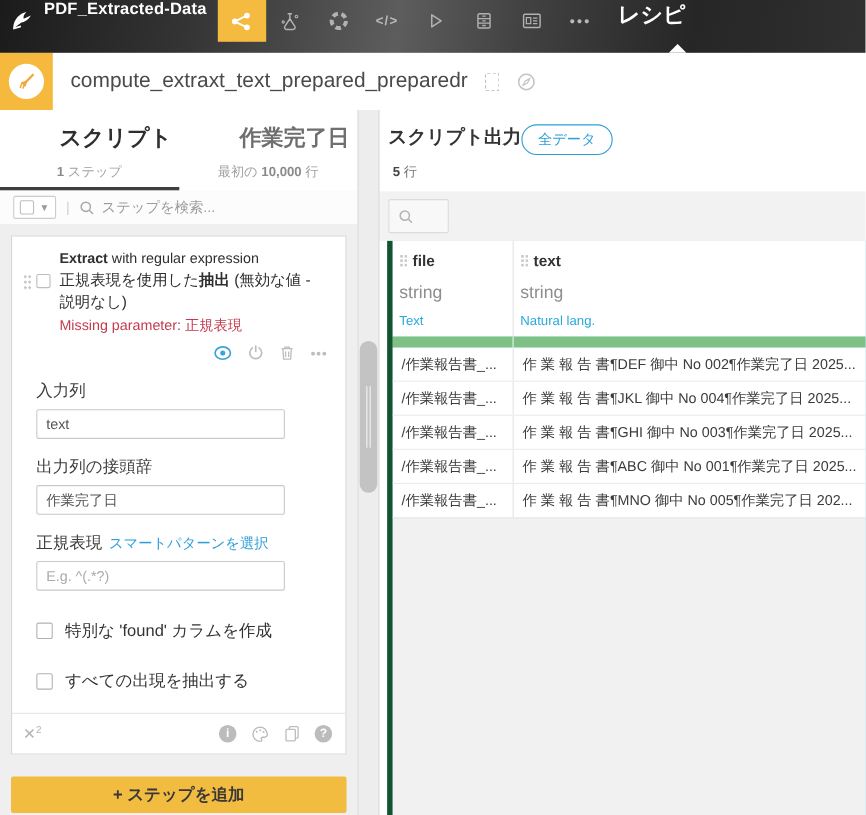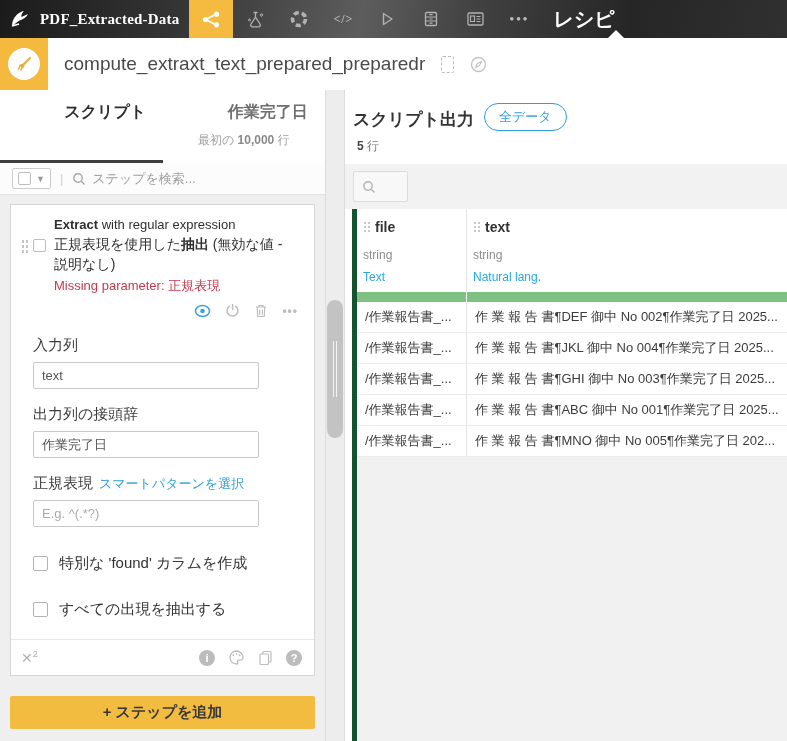--- a/index.html
+++ b/index.html
@@ -7,8 +7,8 @@
     font-family:"Liberation Sans","DejaVu Sans",sans-serif; color:#333; }
 
   
-  .topbar { height:38px; display:flex; align-items:center; position:relative;
-    background:linear-gradient(100deg,#1b1b1b 0%,#343434 22%,#5d5d5d 46%,#424242 60%,#262626 80%,#303030 100%);font-family:Liberation Serif, serif; }
+  .topbar { height:48px; display:flex; position:relative;
+    background:linear-gradient(100deg,#1b1b1b 0%,#343434 22%,#5d5d5d 46%,#424242 60%,#262626 80%,#303030 100%); }
   .logo { width:40px; height:38px; display:flex; align-items:center; justify-content:center; }
   .proj-name { color:#fff; font-weight:bold; font-size:15px; letter-spacing:.2px; margin-right:10px; }
   .nav-tile { width:44px; height:38px; display:flex; align-items:center; justify-content:center; }

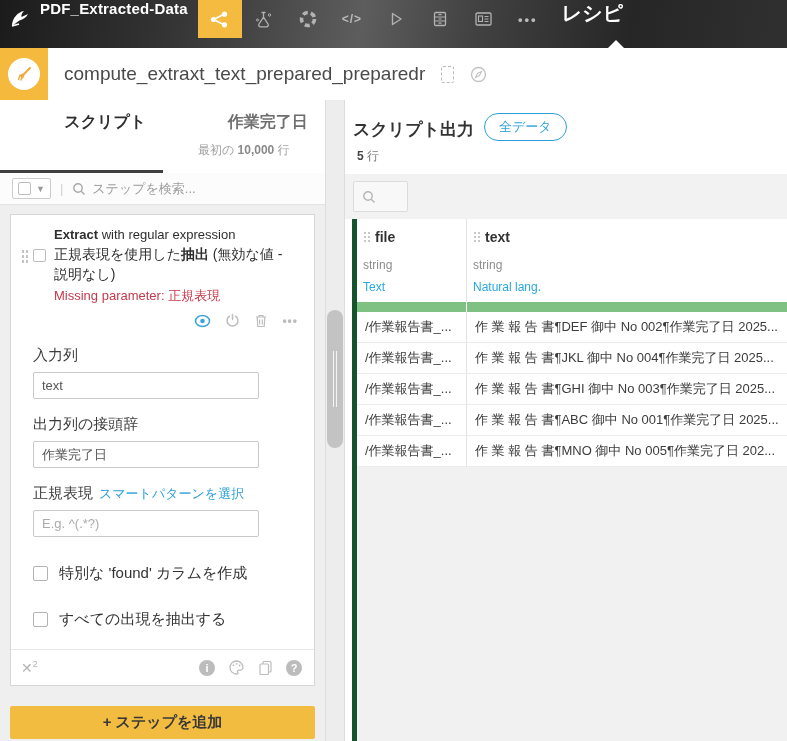--- a/index.html
+++ b/index.html
@@ -40,7 +40,7 @@
   
   .tabs { height:73px; display:flex; position:relative; }
   .tab { width:50%; text-align:center; padding-top:12px; cursor:pointer; }
-  .tab-label { font-size:16px; font-weight:bold; color:#2e2e2e;margin-left:48px; }
+  .tab-label { font-size:20px; font-weight:bold; color:#2e2e2e;margin-left:48px; }
   .tab.inactive .tab-label { color:#6f6f6f; font-weight:bold; }
   .tab-sub { margin-top:9px; font-size:12px; color:#a0a0a0; }
   .tab-sub b { color:#8a8a8a; }

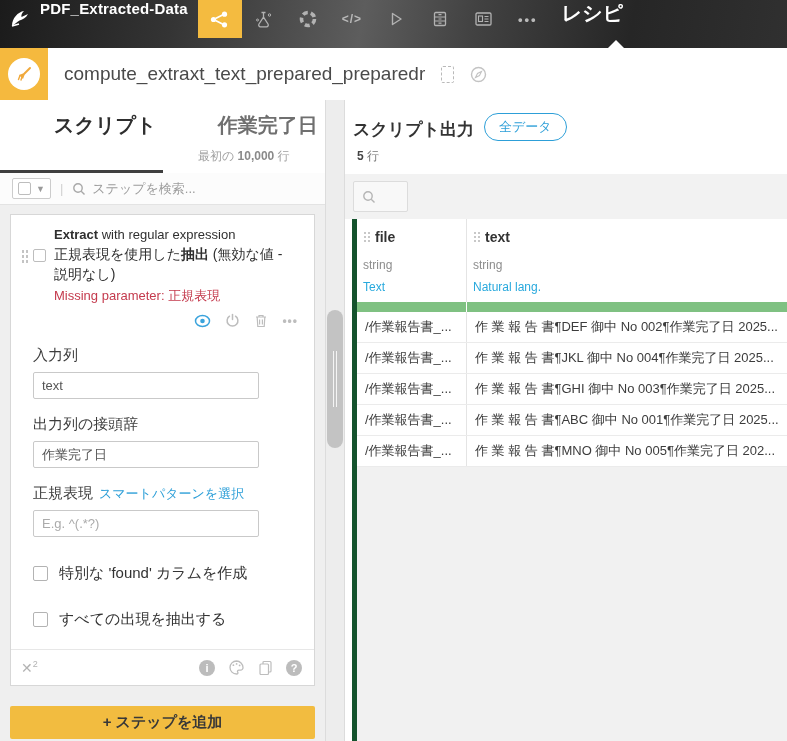--- a/index.html
+++ b/index.html
@@ -90,7 +90,7 @@
 
   
   .r-head { padding:13px 8px 0 8px; }
-  .r-title-row { display:flex; align-items:flex-end; gap:10px; }
+  .r-title-row { display:flex; align-items:flex-start; }
   .r-title { font-size:17px; font-weight:bold; color:#333; }
   .badge { border:1px solid #2d9fd8; color:#2d9fd8; font-size:13px; border-radius:14px; padding:4px 14px; cursor:pointer; }
   .r-count { margin:7px 0 9px 4px; font-size:12px; color:#777; }

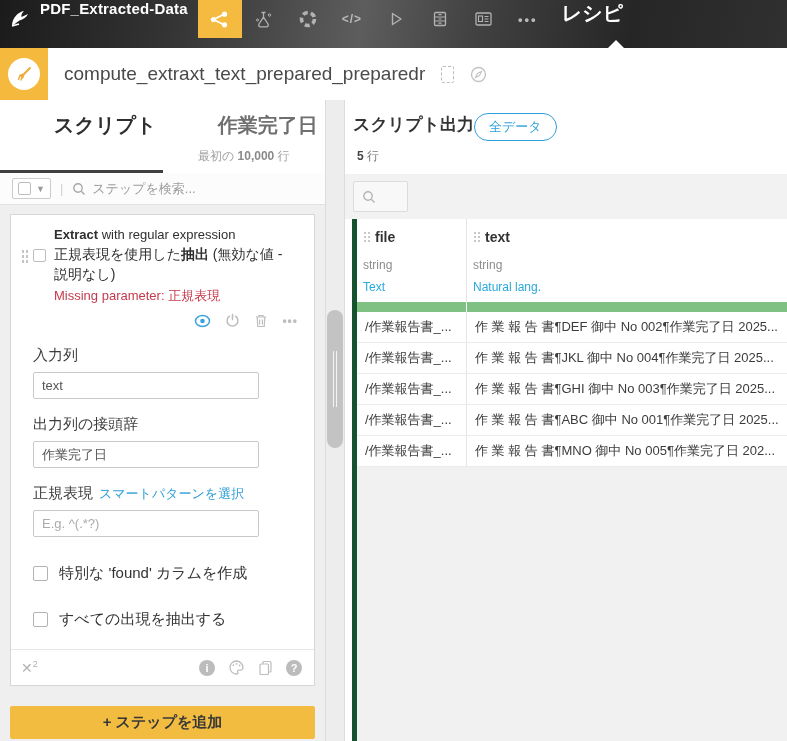--- a/index.html
+++ b/index.html
@@ -203,6 +203,7 @@
     <div class="tabs">
       <div class="tab">
         <div class="tab-label">スクリプト</div>
+        <div class="tab-sub"><b>1</b> <span>ステップ</span></div>
       </div>
       <div class="tab inactive">
         <div class="tab-label">作業完了日</div>

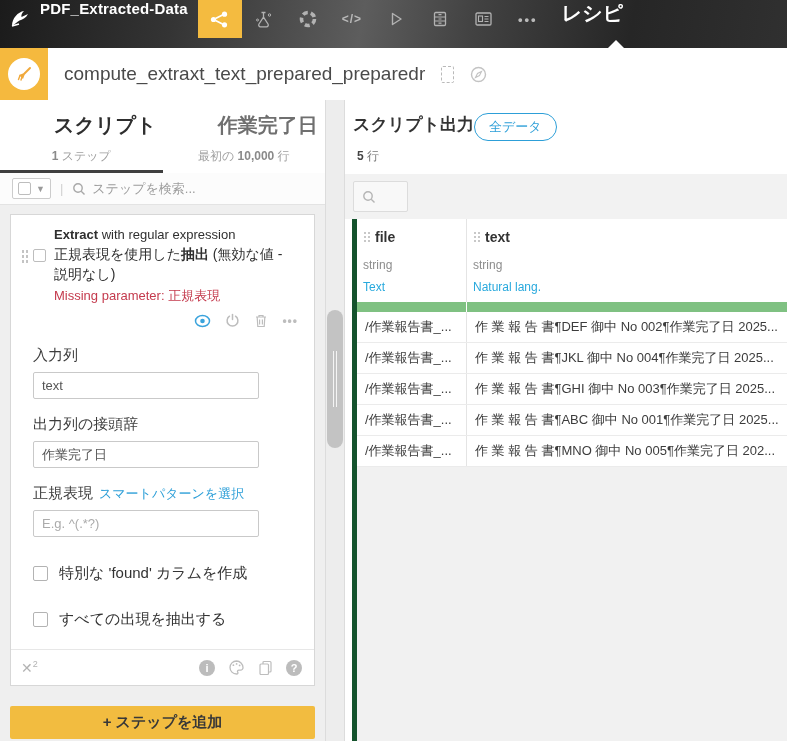--- a/index.html
+++ b/index.html
@@ -104,7 +104,7 @@
   .th:last-child { border-right:none; }
   .th-name { display:flex; align-items:center; gap:5px; font-size:14px; font-weight:bold; color:#333; cursor:pointer; }
   .th-grip { width:7px; height:12px; background:radial-gradient(circle,#c8c8c8 1.1px,transparent 1.3px); background-size:4px 4px; }
-  .th-type { font-size:12px; color:#8d8d8d; margin-top:13px; }
+  .th-type { font-size:16px; color:#8d8d8d; margin-top:13px; }
   .th-meaning { font-size:12px; color:#28a9dd; margin-top:8px; cursor:pointer; }
   .greenbar { display:grid; grid-template-columns:110px 1fr; height:10px; }
   .greenbar div { background:#7fc182; }

